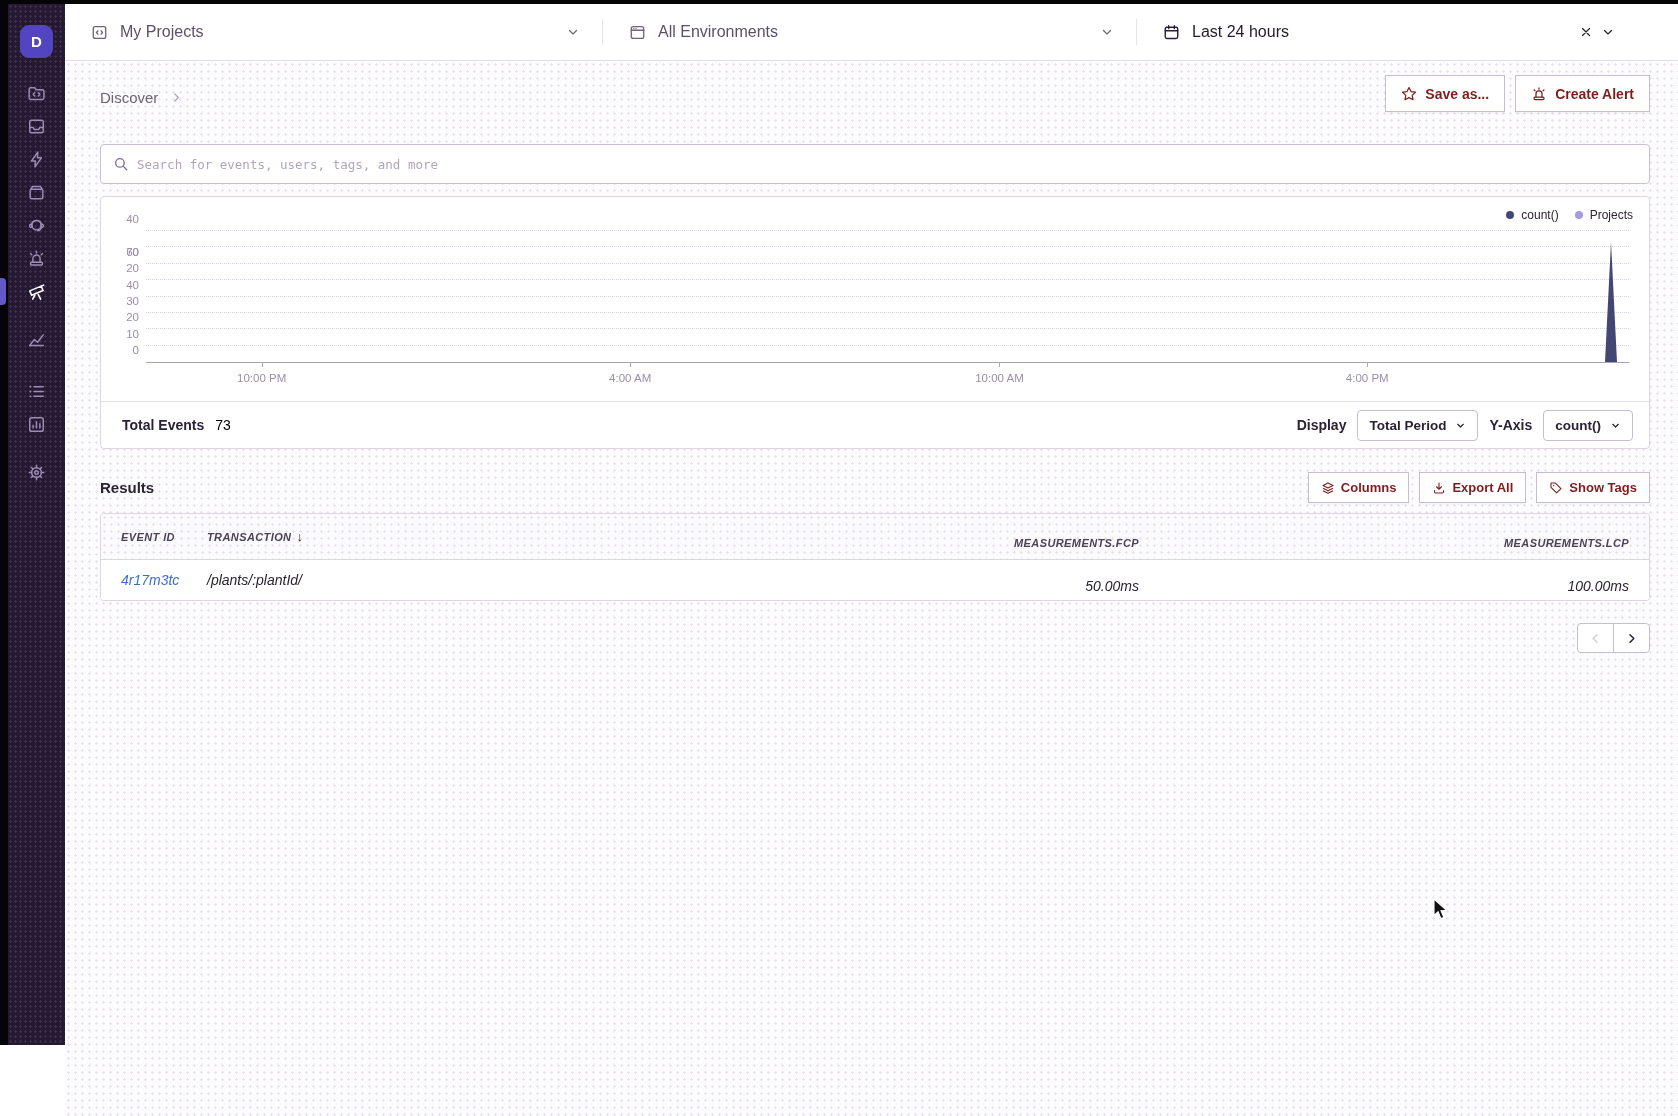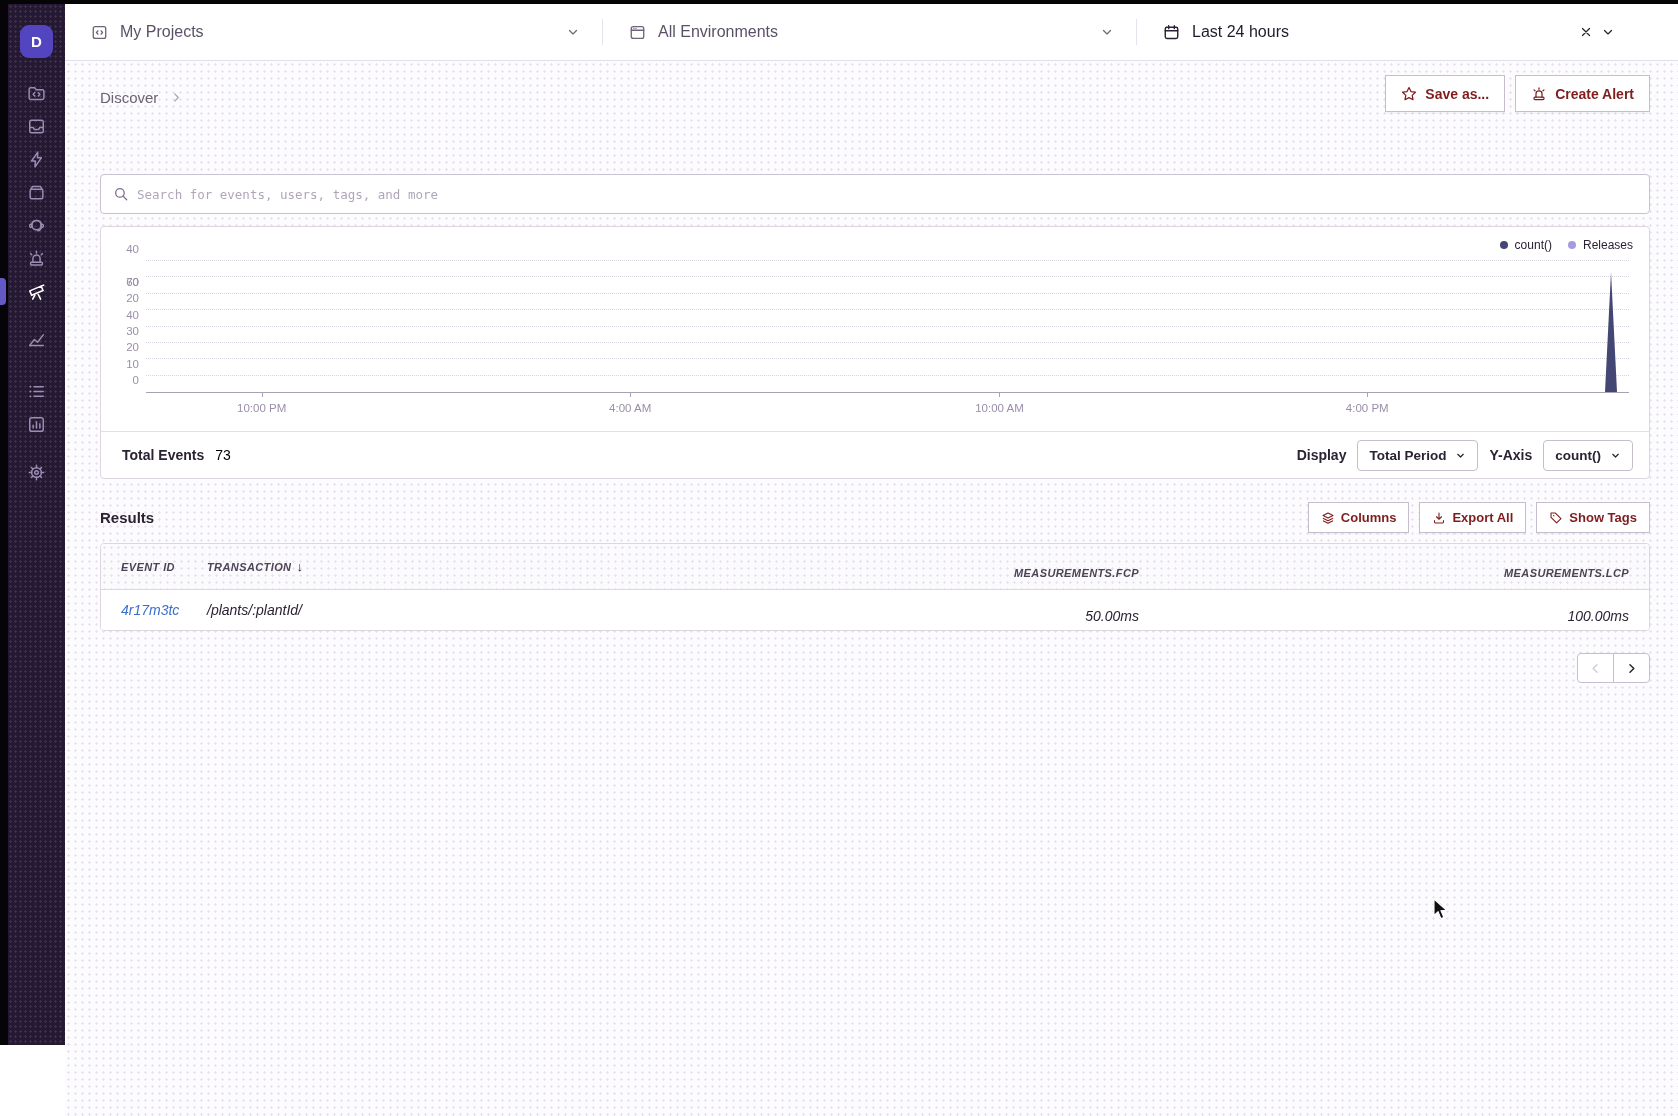--- a/index.html
+++ b/index.html
@@ -72,7 +72,7 @@
   .page-title { margin-top:26px; font-size:22px; font-weight:600; color:#2b2233; letter-spacing:0.2px; }
   
   .search-bar {
-    margin-top:62px; height:40px; background:#fff; border:1px solid #c9c0d1; border-radius:4px;
+    margin-top:32px; height:40px; background:#fff; border:1px solid #c9c0d1; border-radius:4px;
     display:flex; align-items:center; padding:0 12px; gap:8px;
   }
   .search-bar input {

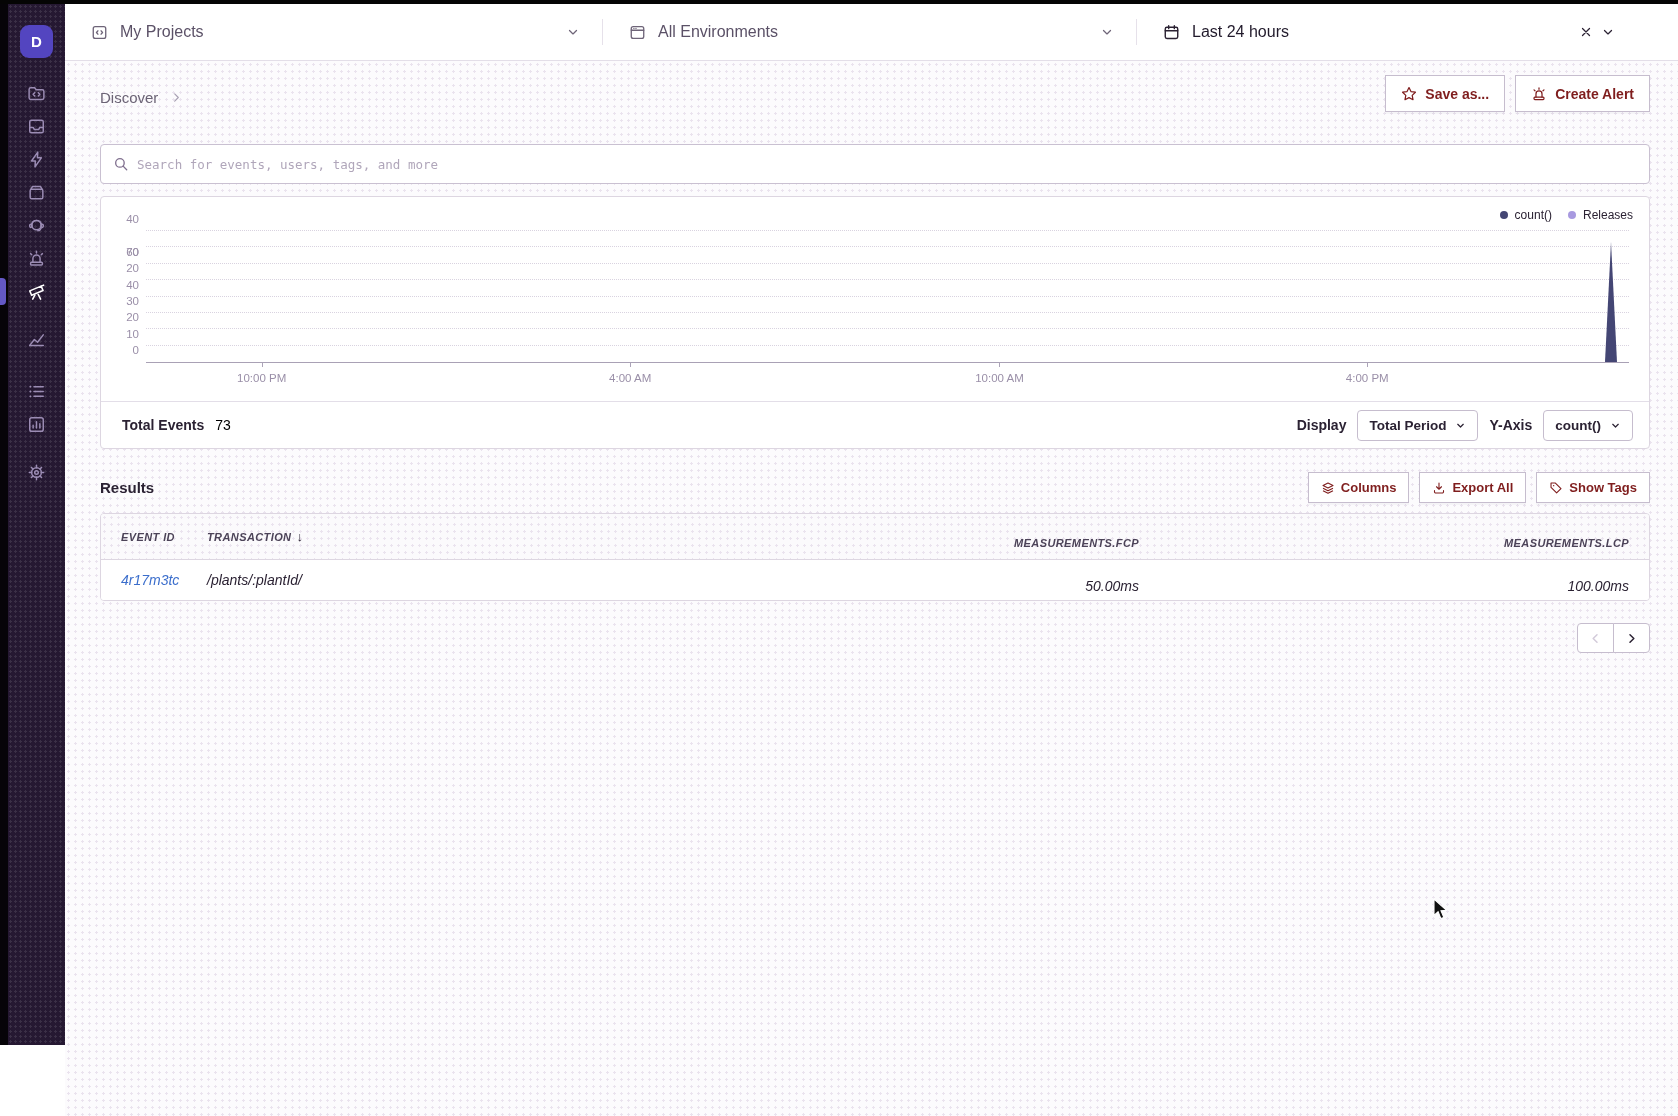--- a/index.html
+++ b/index.html
@@ -342,7 +342,7 @@
             </div>
             <div class="legend-item">
               <span class="legend-dot" style="background: rgb(168, 154, 224);"></span>
-              <span>Releases</span>
+              <span>Projects</span>
             </div>
           </div>
           <div class="plot" id="plot">

